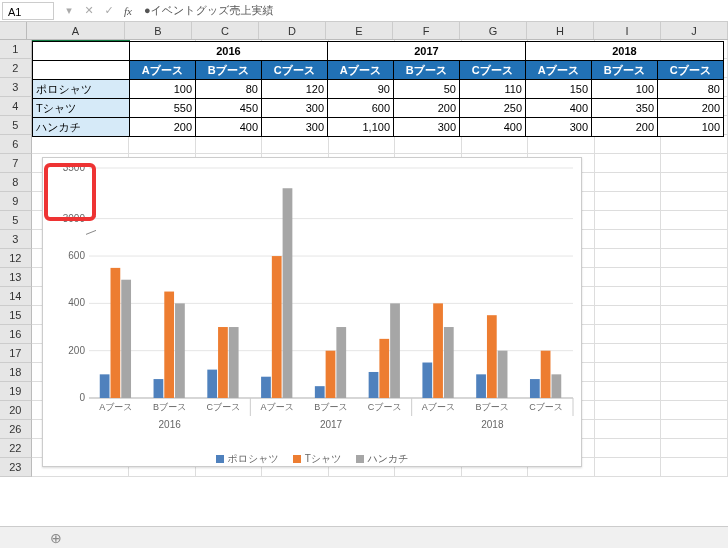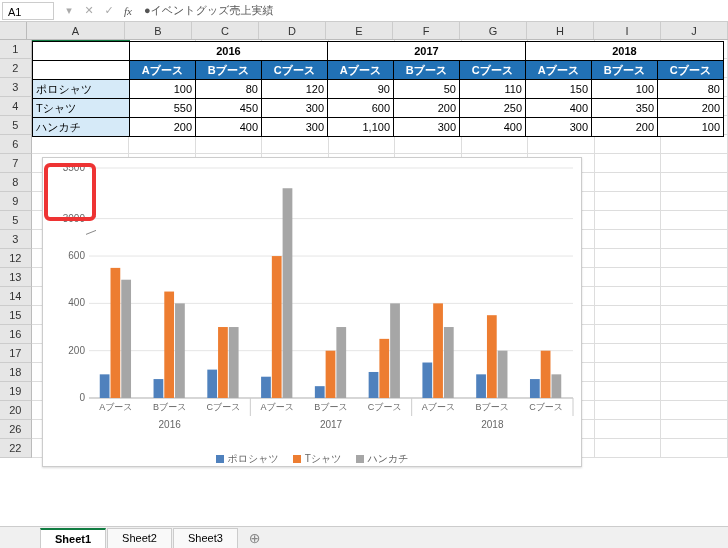--- a/index.html
+++ b/index.html
@@ -350,6 +350,19 @@
       </div>
       <div class="grid-row">
         <div class="row-header">22</div>
+        <div class="cell" style="width: 98px;"></div>
+        <div class="cell" style="width: 67px;"></div>
+        <div class="cell" style="width: 67px;"></div>
+        <div class="cell" style="width: 67px;"></div>
+        <div class="cell" style="width: 67px;"></div>
+        <div class="cell" style="width: 67px;"></div>
+        <div class="cell" style="width: 67px;"></div>
+        <div class="cell" style="width: 67px;"></div>
+        <div class="cell" style="width: 67px;"></div>
+        <div class="cell" style="width: 67px;"></div>
+      </div>
+      <div class="grid-row">
+        <div class="row-header">23</div>
         <div class="cell" style="width: 98px;"></div>
         <div class="cell" style="width: 67px;"></div>
         <div class="cell" style="width: 67px;"></div>

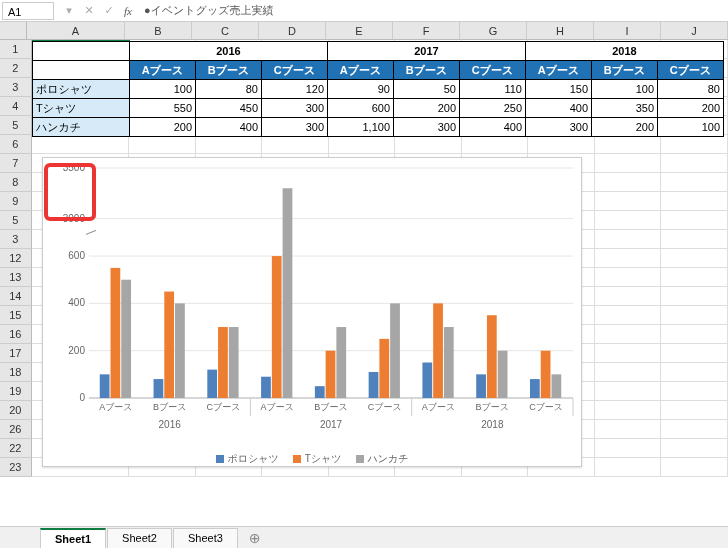--- a/index.html
+++ b/index.html
@@ -525,11 +525,6 @@
 
 <div class="sheet-tabs">
   <div class="tab-nav"></div>
-  <div id="sheet-tabs-row" style="display:flex;">
-      <div class="sheet-tab active">Sheet1</div>
-      <div class="sheet-tab">Sheet2</div>
-      <div class="sheet-tab">Sheet3</div>
-    </div>
   <div class="sheet-add">⊕</div>
 </div>
 

